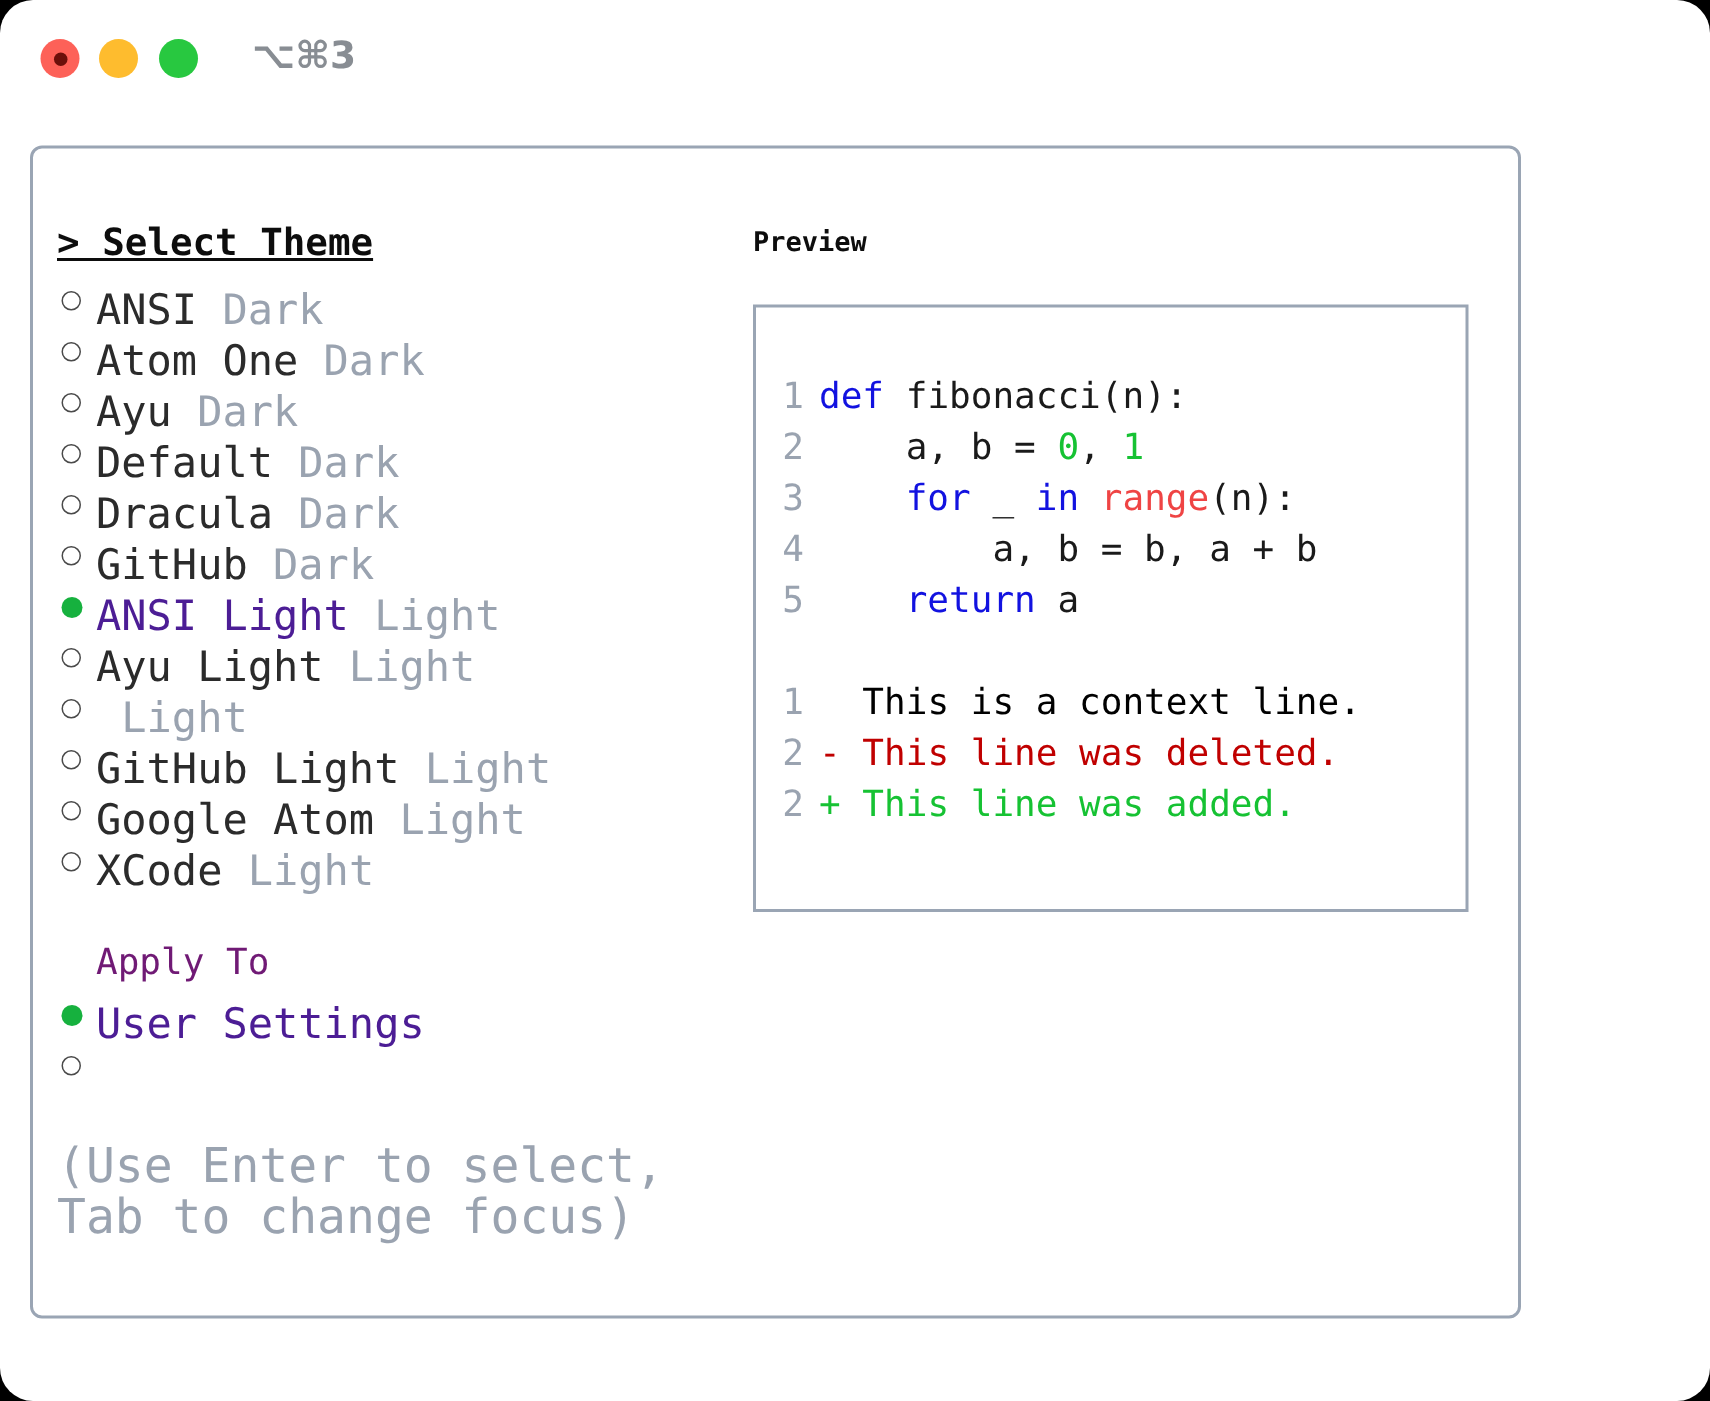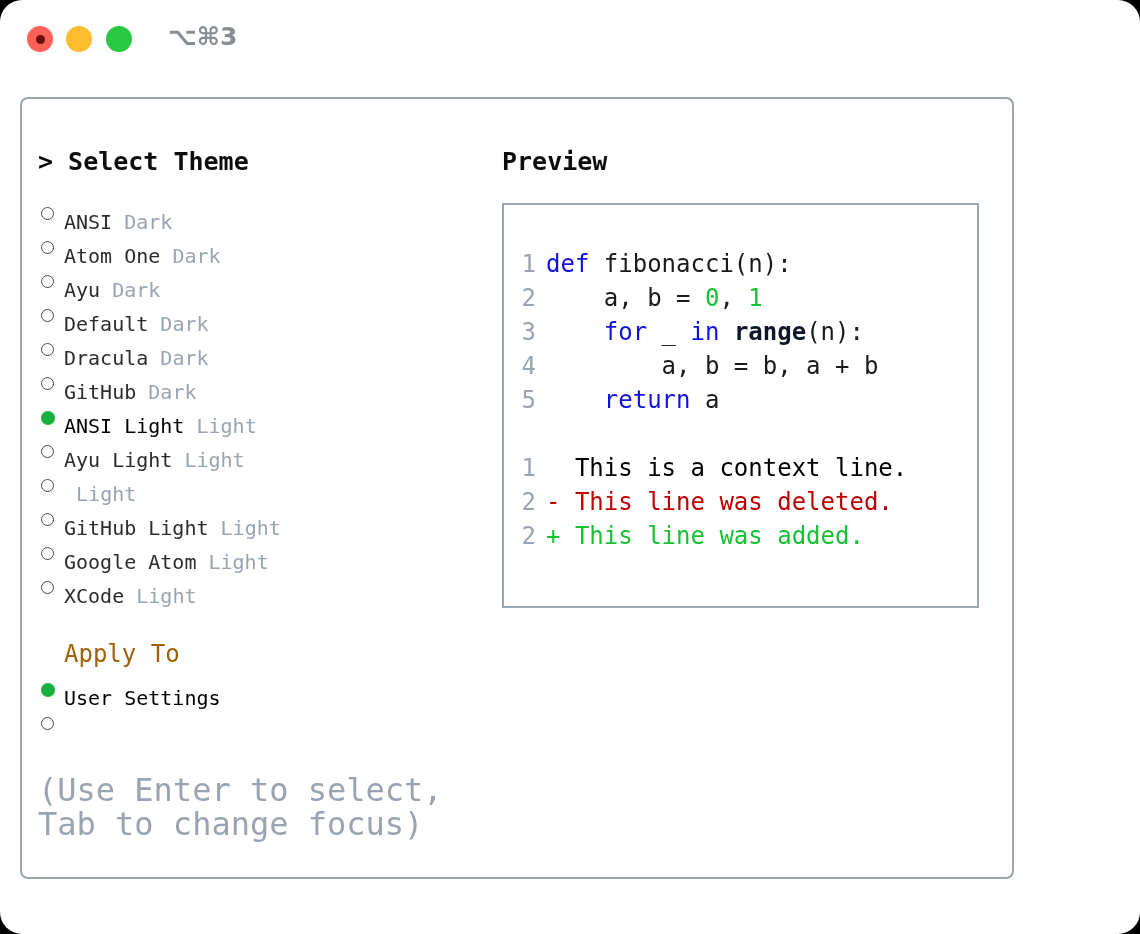--- a/index.html
+++ b/index.html
@@ -77,7 +77,8 @@
     color: #0d0d0d;
     line-height: 34px;
     white-space: pre;
-    margin-bottom: 16px;
+    margin-bottom: 3px;
+    text-decoration: underline;
   }
   .theme-row {
     display: flex;

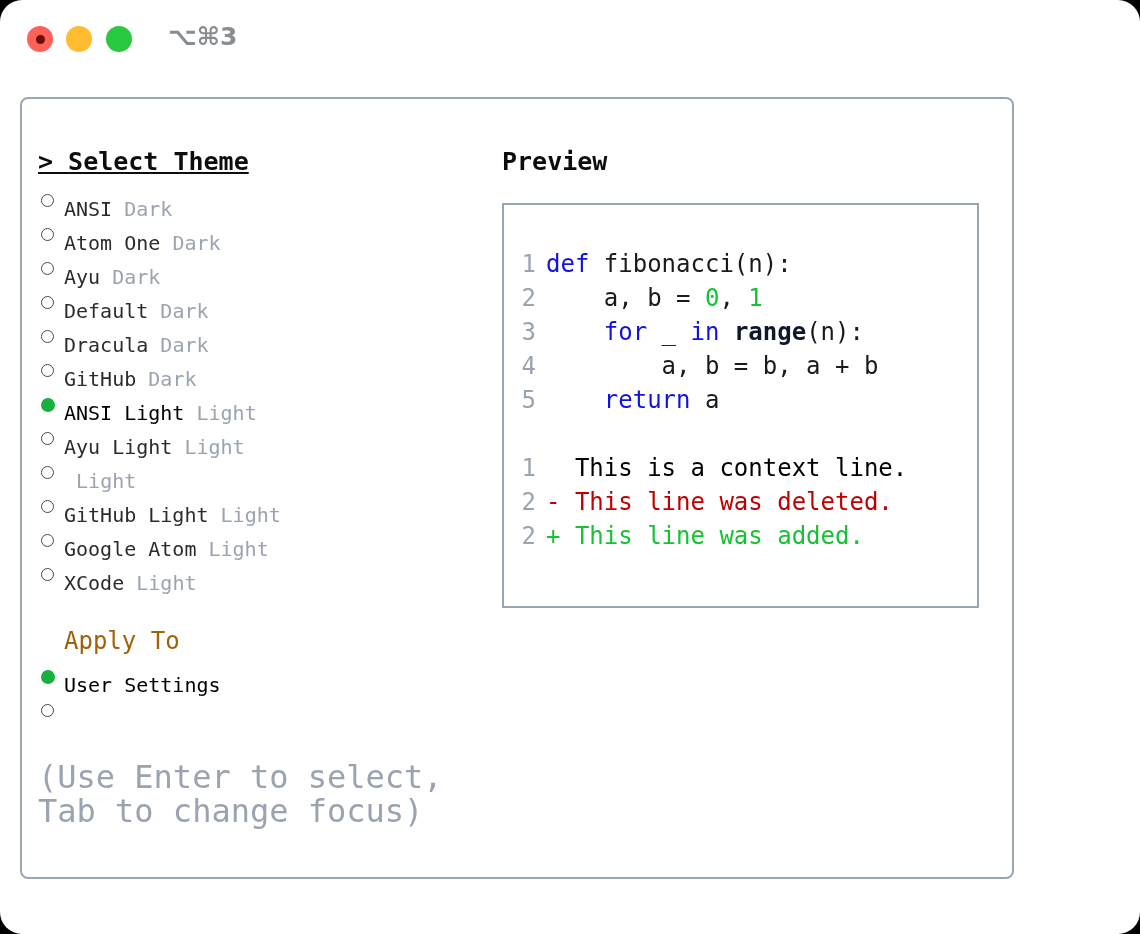--- a/index.html
+++ b/index.html
@@ -141,7 +141,7 @@
     width: 500px;
   }
   #preview-header {
-    font-size: 25px;
+    font-size: 18px;
     font-weight: bold;
     color: #0d0d0d;
     line-height: 34px;

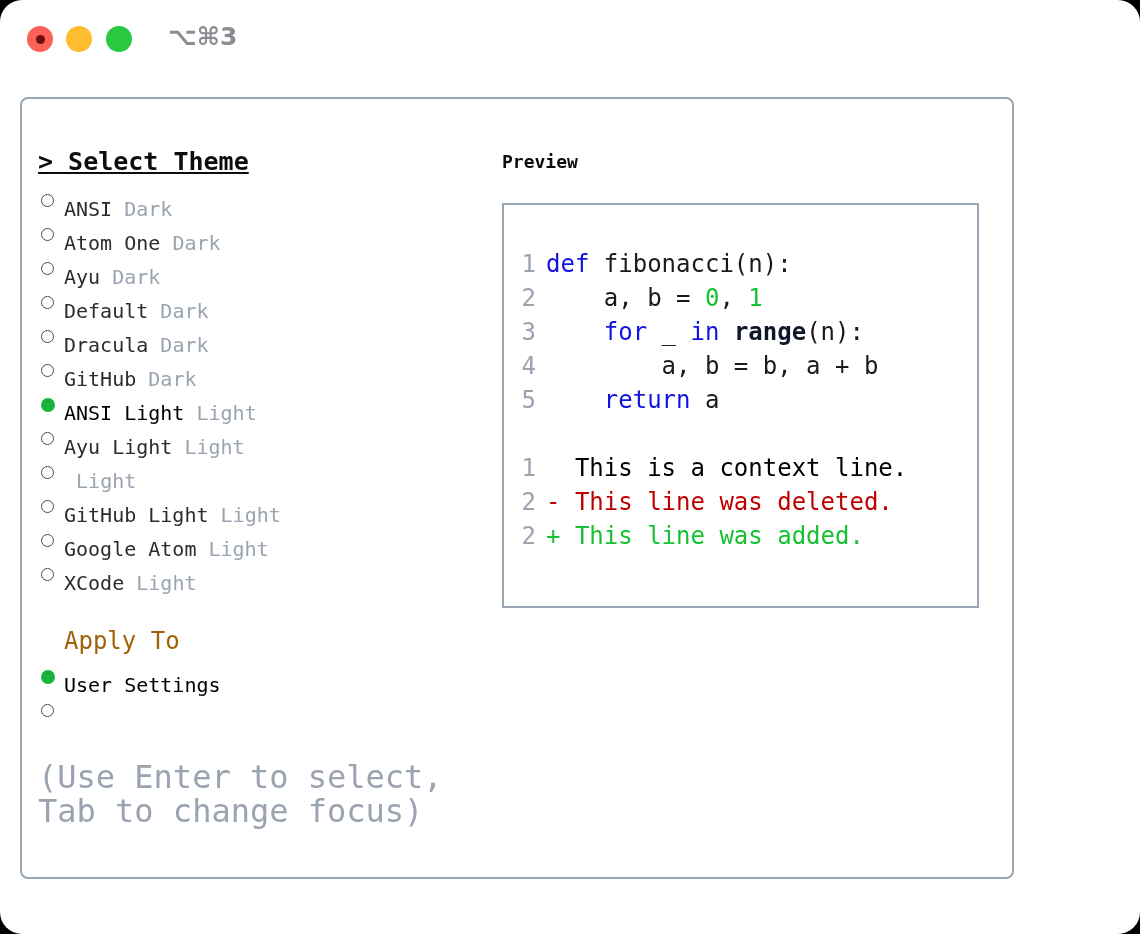--- a/index.html
+++ b/index.html
@@ -85,7 +85,7 @@
     align-items: baseline;
     height: 34px;
     line-height: 34px;
-    font-size: 20px;
+    font-size: 28px;
     white-space: pre;
   }
   .bullet {

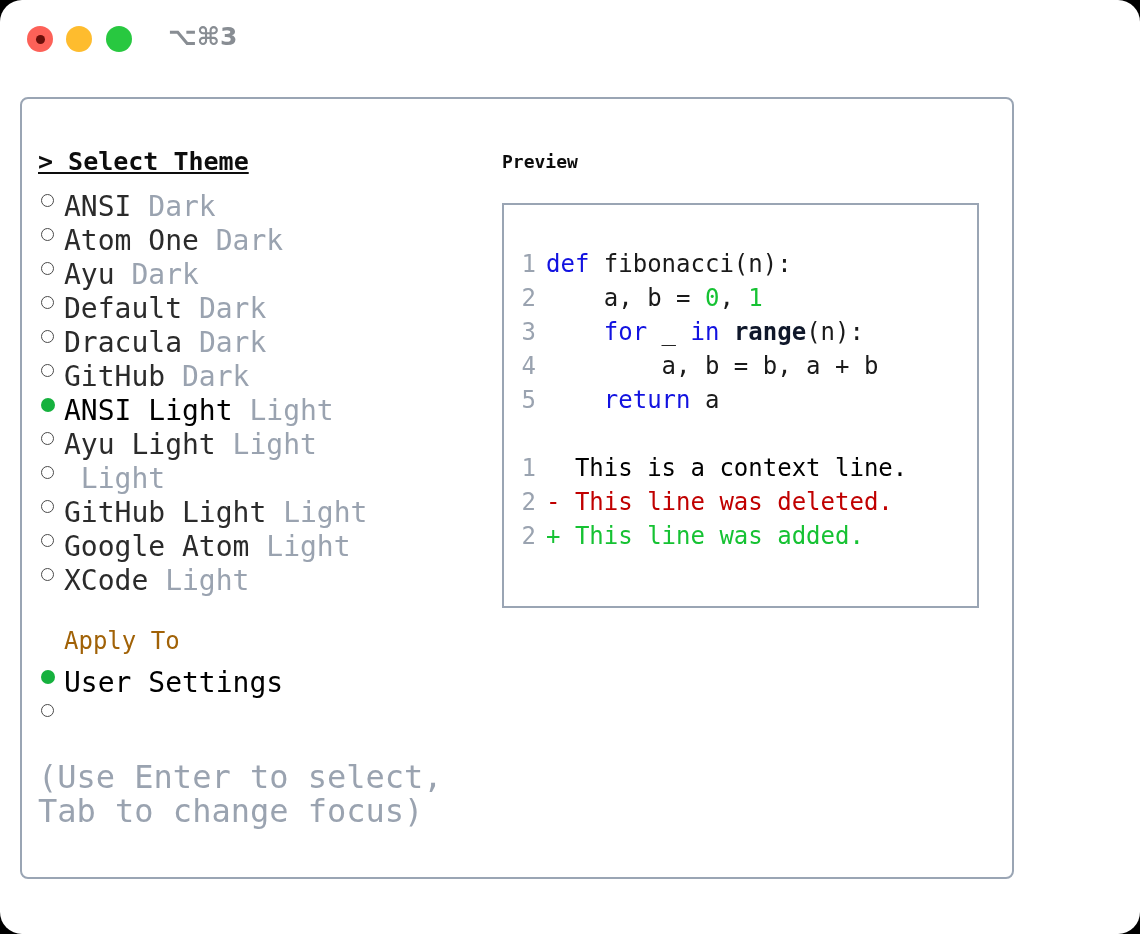--- a/index.html
+++ b/index.html
@@ -170,7 +170,7 @@
   .codetext { color: #1a1a1a; }
   .kw  { color: #1212e0; }
   .num { color: #16c233; }
-  .bi  { color: #0f172a; font-weight: bold; }
+  .bi  { color: #ef4444; }
   .blank-line { height: 34px; }
   .ctx { color: #000000; }
   .del { color: #c00000; }

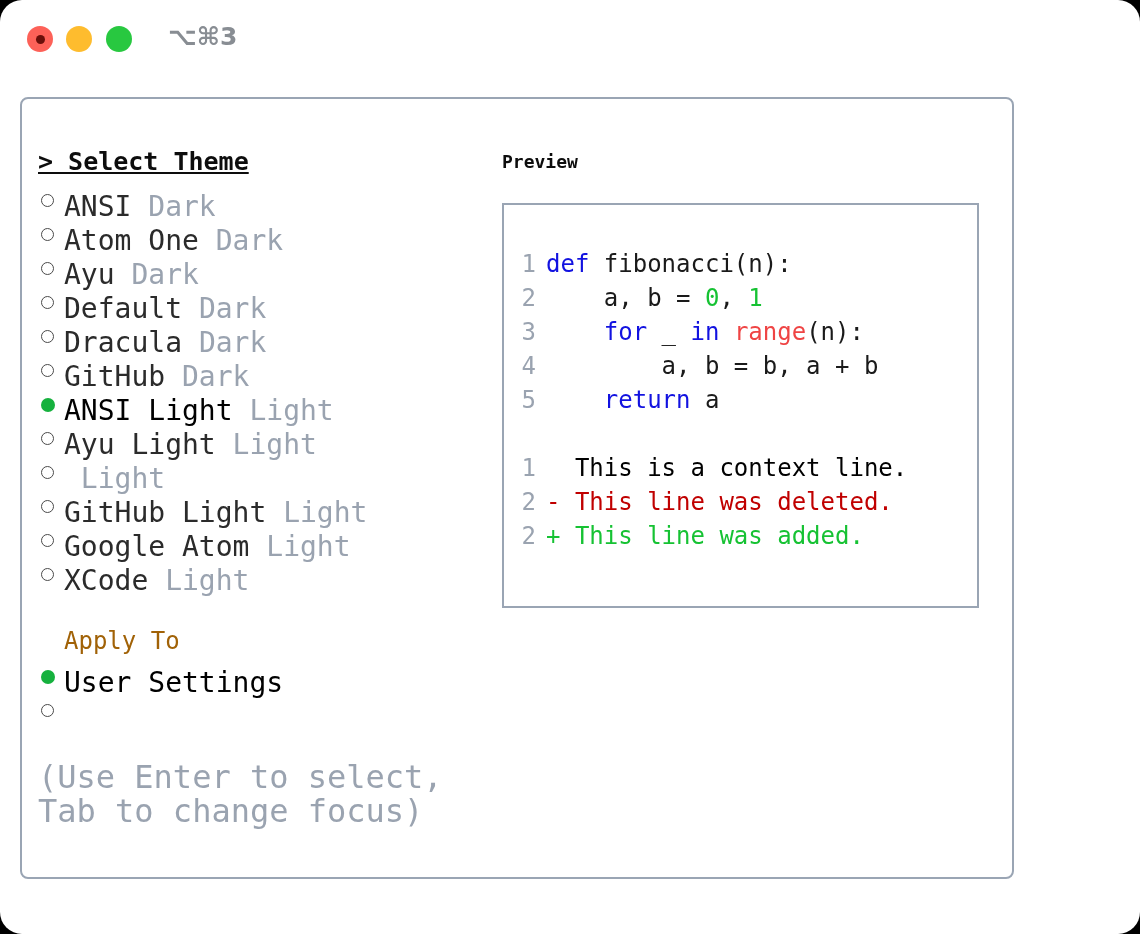--- a/index.html
+++ b/index.html
@@ -111,7 +111,7 @@
     width: 14px; height: 14px;
   }
   .theme-name { color: #2b2b2b; }
-  .theme-row.selected .theme-name { color: #000000; }
+  .theme-row.selected .theme-name { color: #4c1d95; }
   .theme-badge { color: #9aa3b0; }
 
   .section-gap { height: 34px; }

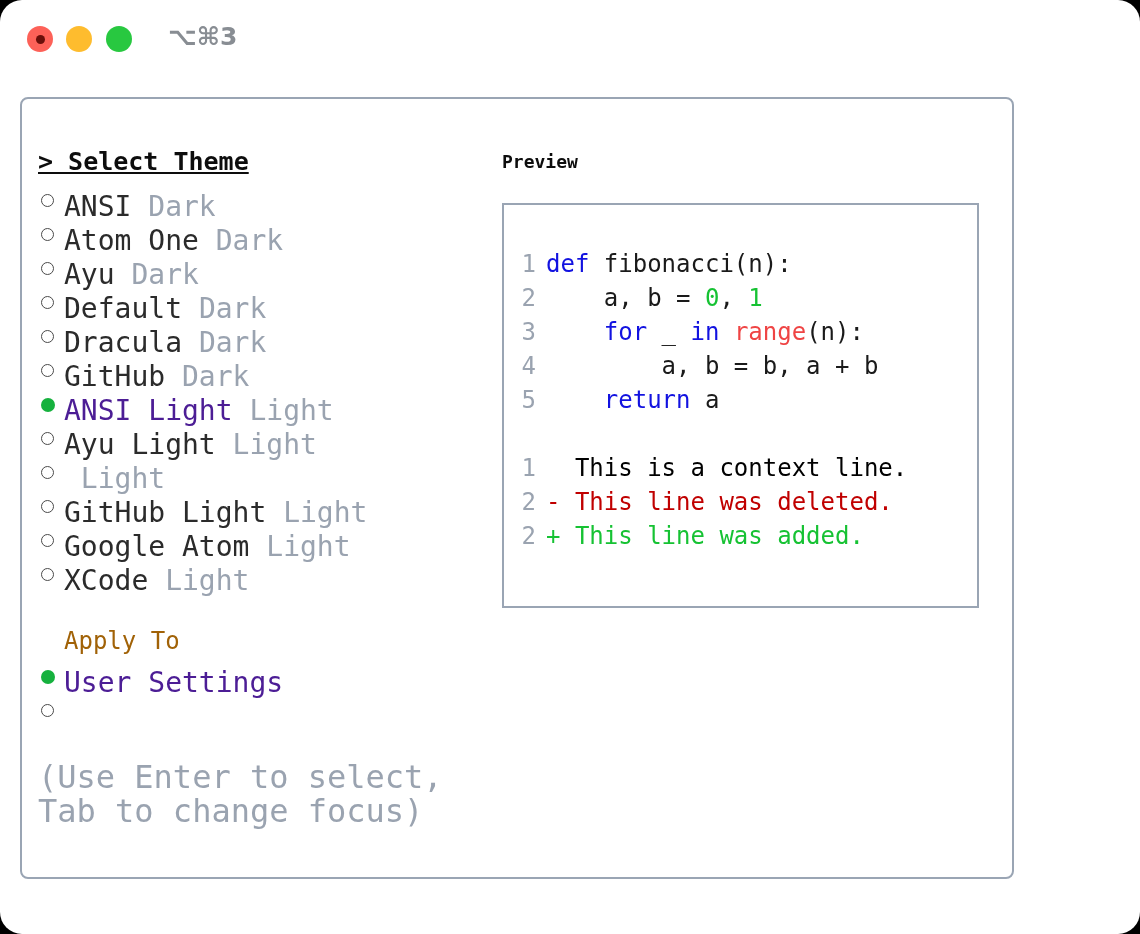--- a/index.html
+++ b/index.html
@@ -118,7 +118,7 @@
 
   #apply-header {
     font-size: 24px;
-    color: #a16207;
+    color: #701a75;
     line-height: 34px;
     padding-left: 26px;
     white-space: pre;

